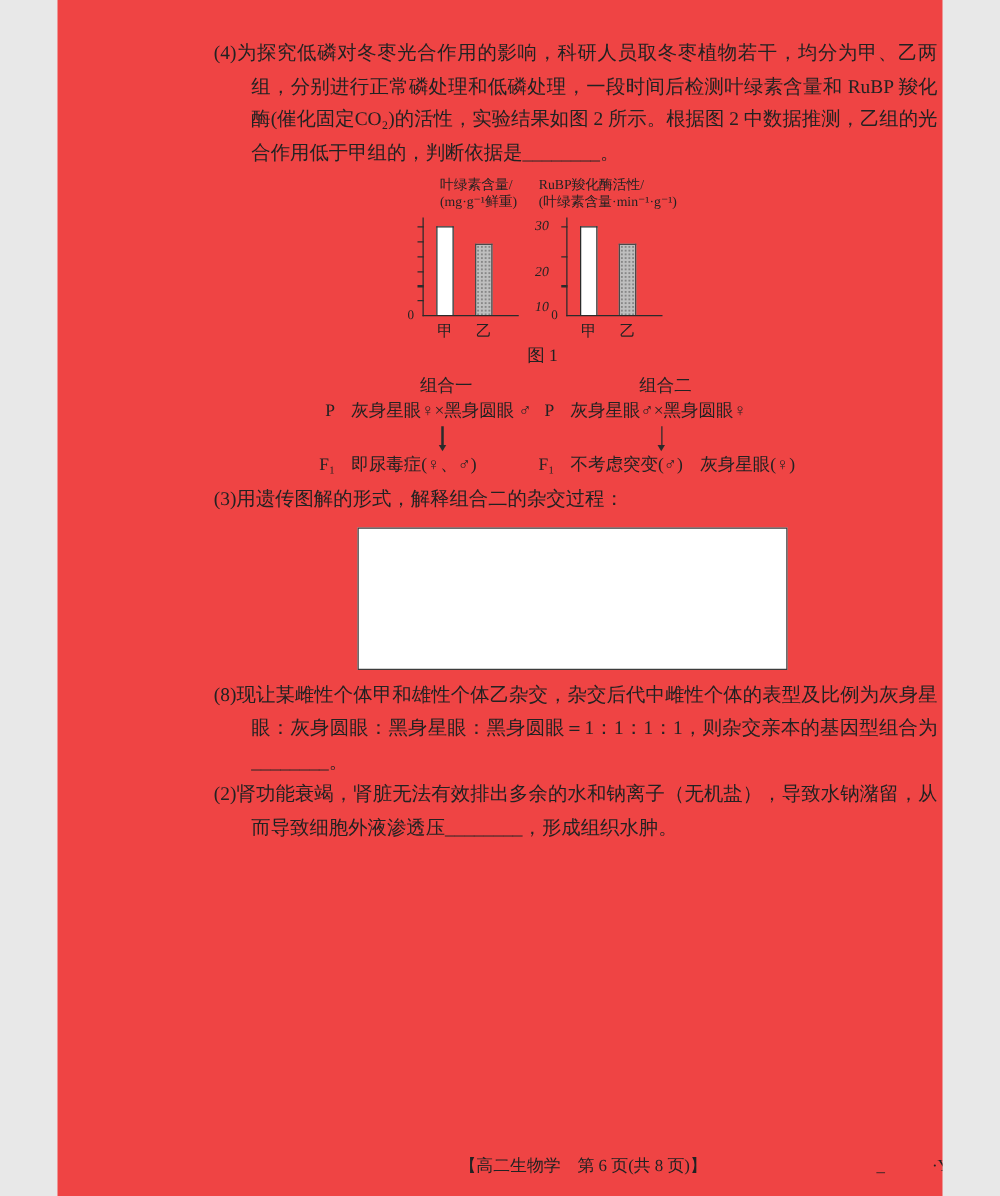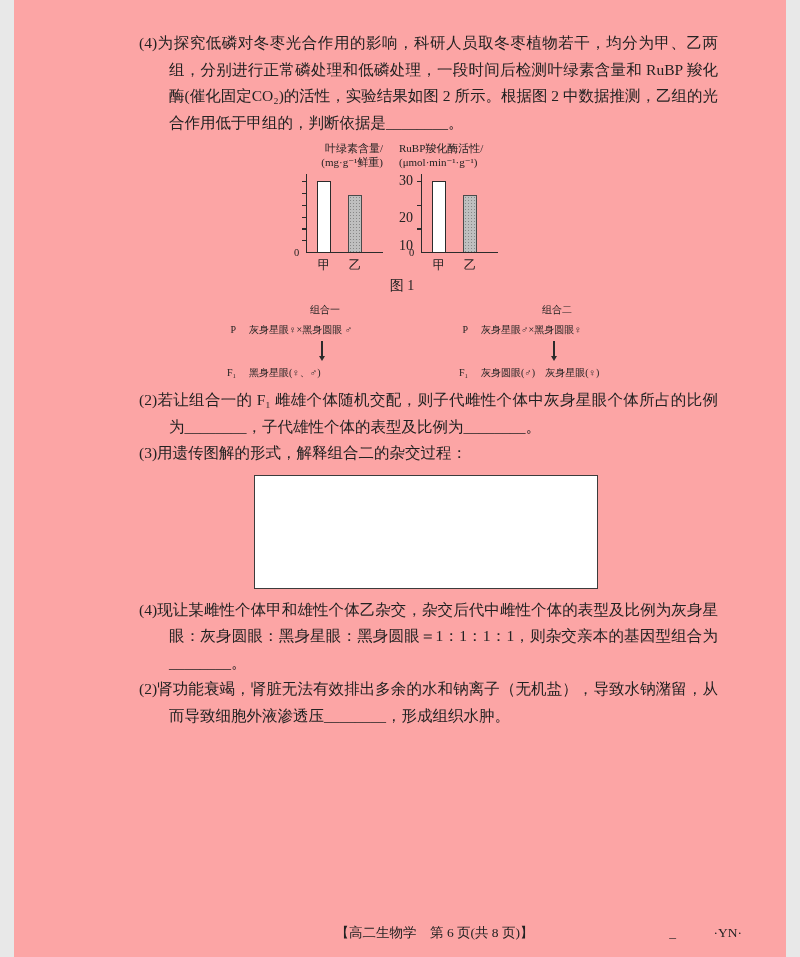--- a/index.html
+++ b/index.html
@@ -4,7 +4,7 @@
 <style>
   html,body{margin:0;padding:0;background:#e8e8e8;}
   .page{
-    width:772px;height:957px;position:relative;background:#fca5a5;
+    width:708px;height:957px;position:relative;background:#ef4444;
     font-family:"Liberation Serif","DejaVu Serif",serif;color:#222;
     overflow:hidden;margin:0 auto;
   }

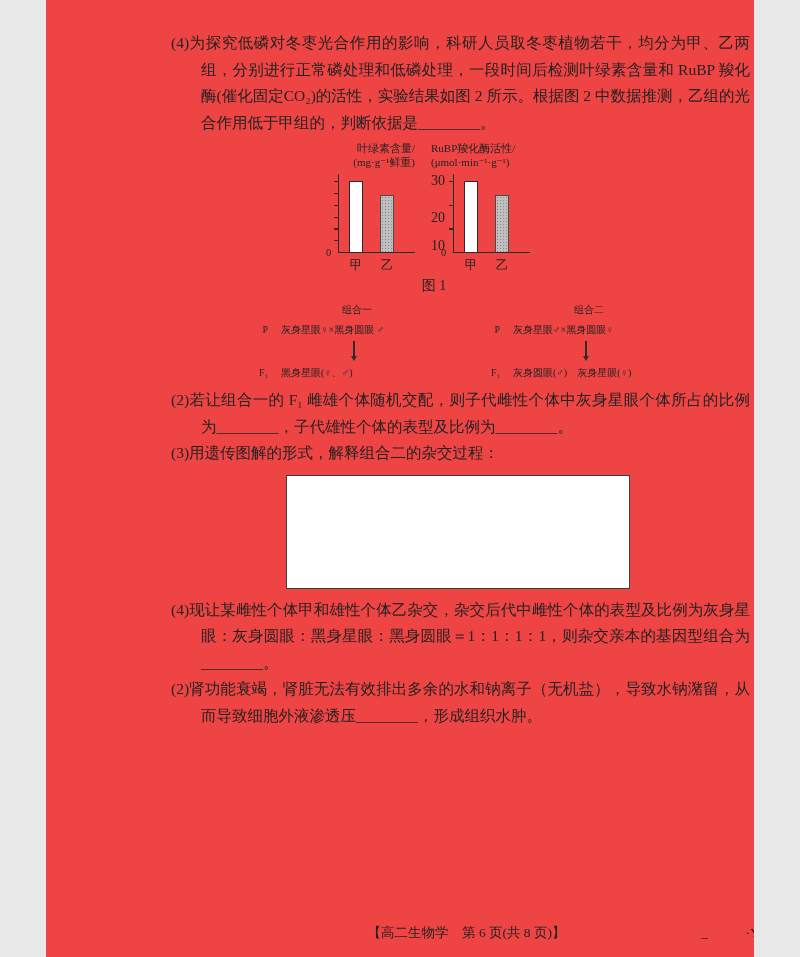--- a/index.html
+++ b/index.html
@@ -21,7 +21,7 @@
   .charts{display:flex;gap:16px;margin-left:172px;}
   .chart{position:relative;}
   .chart-title{font-size:11px;line-height:13.5px;margin-bottom:5px;white-space:nowrap;text-align:left;}
-  .chart0 .chart-title{margin-left:14px;text-align:right;}
+  .chart0 .chart-title{margin-left:26px;}
   .plot{
     position:relative;height:78px;width:66px;
     border-left:1.5px solid #2b2b2b;border-bottom:1.5px solid #2b2b2b;

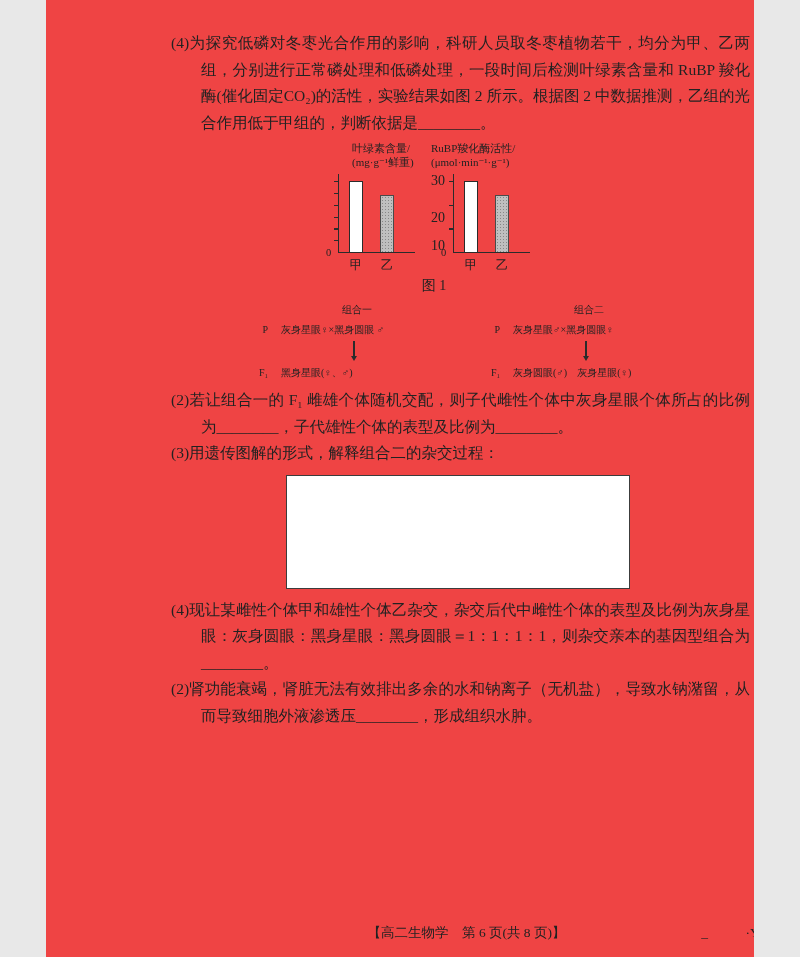--- a/index.html
+++ b/index.html
@@ -101,7 +101,7 @@
         <div class="chart chart1">
           <div class="chart-title">
             <div>RuBP羧化酶活性/</div>
-            <div>(μmol·min⁻¹·g⁻¹)</div>
+            <div>(叶绿素含量·min⁻¹·g⁻¹)</div>
           </div>
           <div class="plot">
             <span class="zero-label">0</span>

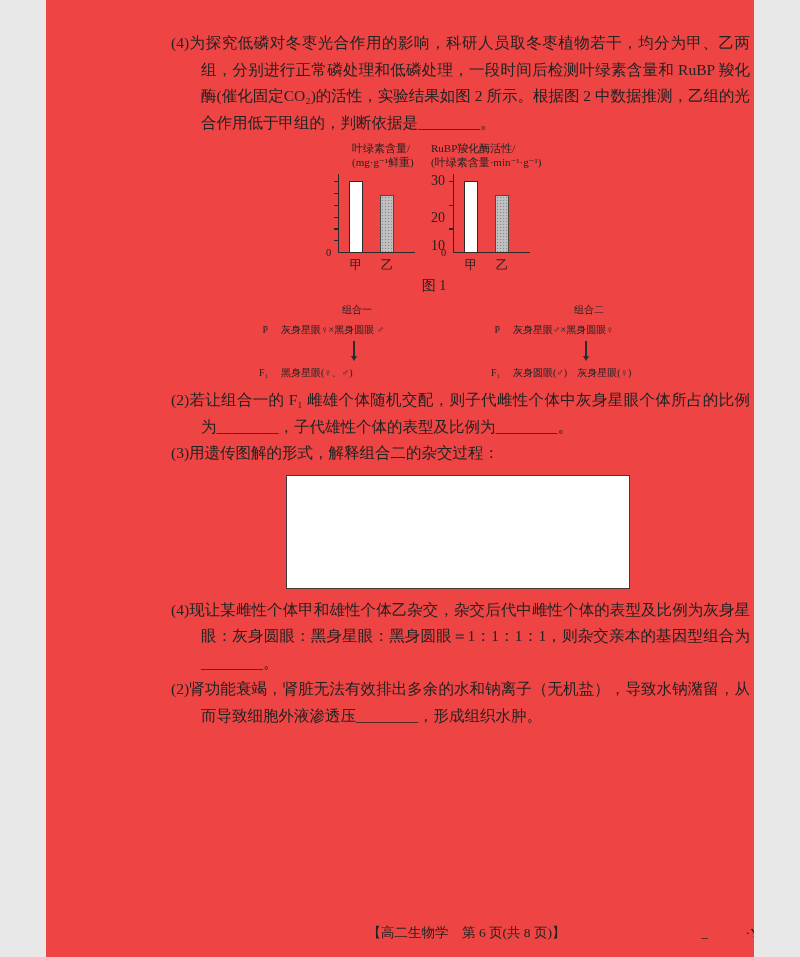--- a/index.html
+++ b/index.html
@@ -40,7 +40,7 @@
   }
   .bar-label{position:absolute;left:50%;transform:translateX(-50%);bottom:-21px;font-size:12.5px;line-height:16px;}
   .ytick{position:absolute;width:5px;height:1.2px;background:#2b2b2b;left:-5px;}
-  .ytick-label{position:absolute;right:calc(100% + 6px);font-size:14px;line-height:12px;width:20px;text-align:center;}
+  .ytick-label{position:absolute;right:calc(100% + 6px);font-size:11px;line-height:12px;width:20px;text-align:left;font-style:italic;}
   .zero-label{position:absolute;left:-13px;bottom:-7px;font-size:10.5px;line-height:12px;}
   .fig-caption{margin-left:180px;width:200px;text-align:center;font-size:14px;margin-top:24px;line-height:18px;}
 

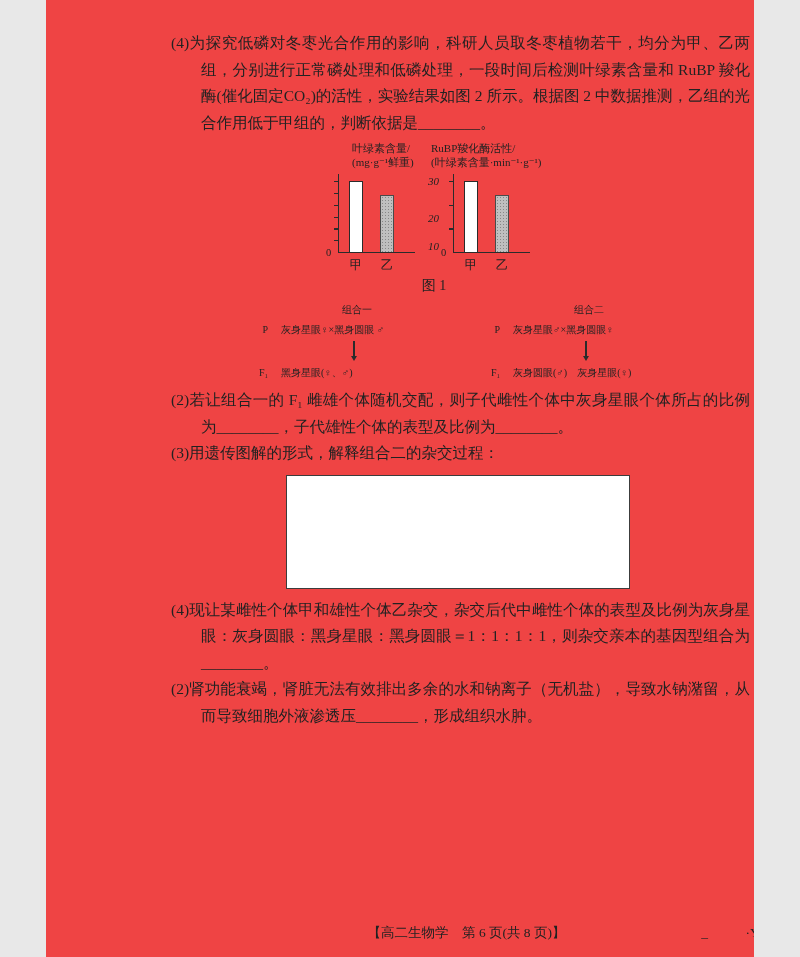--- a/index.html
+++ b/index.html
@@ -45,7 +45,7 @@
   .fig-caption{margin-left:180px;width:200px;text-align:center;font-size:14px;margin-top:24px;line-height:18px;}
 
   
-  .cross{display:flex;gap:90px;margin:6px 0 6px 96px;font-size:10px;line-height:17px;text-align:left;text-indent:0;}
+  .cross{display:flex;margin:6px 0 6px 96px;font-size:14px;line-height:17px;text-align:left;text-indent:0;}
   .combo{display:flex;flex-direction:column;}
   .combo-title{margin-left:72px;width:70px;text-align:center;margin-bottom:3px;}
   .combo-row{display:flex;gap:13px;white-space:nowrap;}

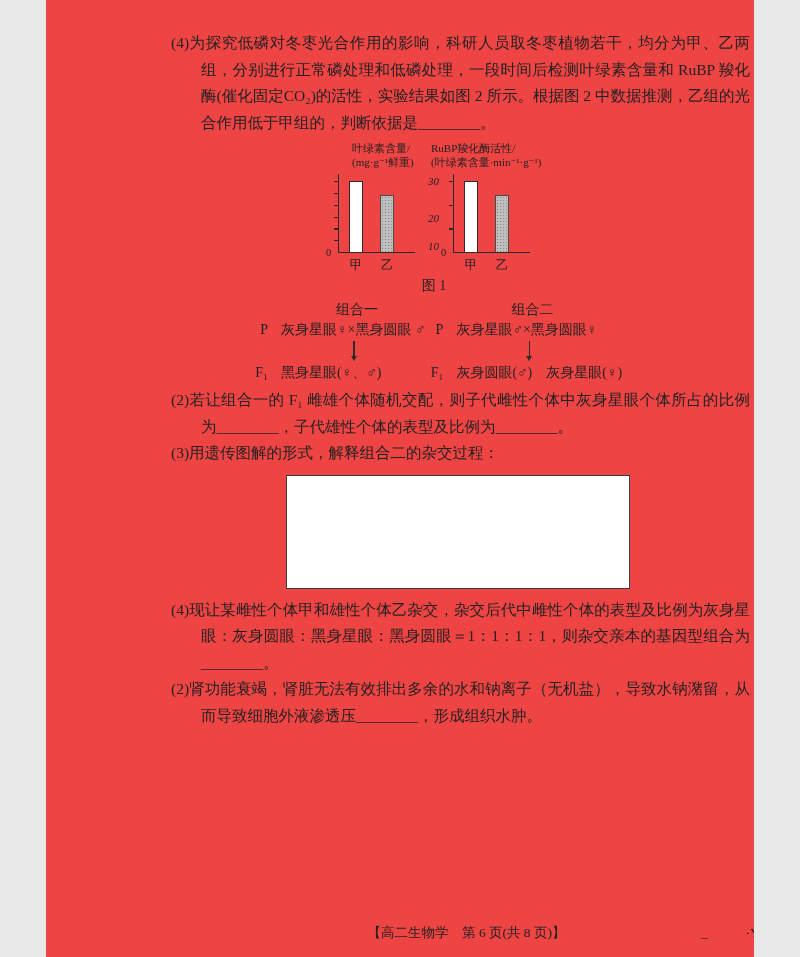--- a/index.html
+++ b/index.html
@@ -140,7 +140,7 @@
         </div>
         <div class="combo-row">
           <span class="combo-label">F₁</span>
-          <span class="combo-text">黑身星眼(♀、♂)</span>
+          <span class="combo-text">即尿毒症(♀、♂)</span>
         </div>
       </div>
 

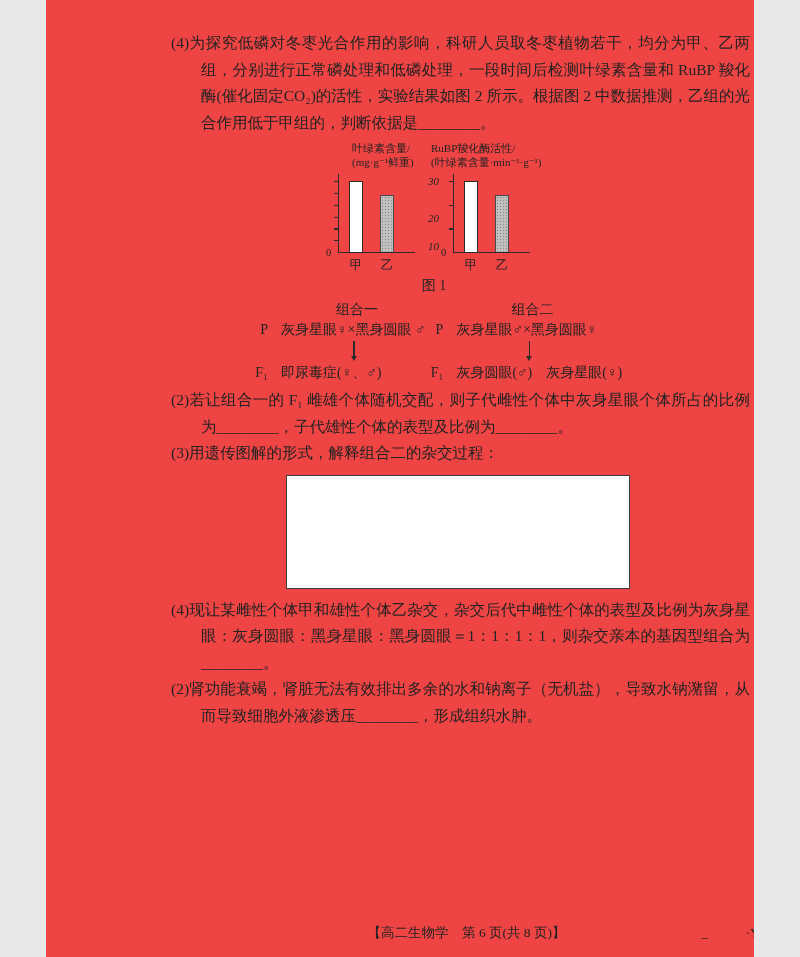--- a/index.html
+++ b/index.html
@@ -156,7 +156,7 @@
         </div>
         <div class="combo-row">
           <span class="combo-label">F₁</span>
-          <span class="combo-text">灰身圆眼(♂)　灰身星眼(♀)</span>
+          <span class="combo-text">不考虑突变(♂)　灰身星眼(♀)</span>
         </div>
       </div>
     </div>

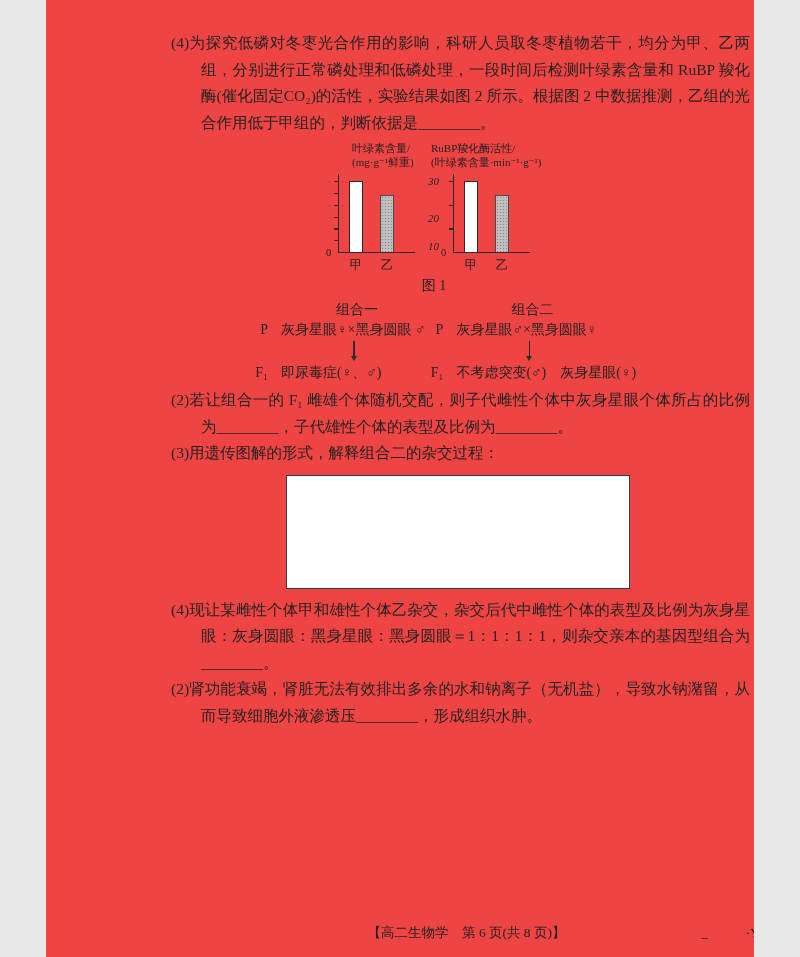--- a/index.html
+++ b/index.html
@@ -161,7 +161,6 @@
       </div>
     </div>
 
-    <p class="para sub">(2)若让组合一的 F₁ 雌雄个体随机交配，则子代雌性个体中灰身星眼个体所占的比例为________，子代雄性个体的表型及比例为________。</p>
     <p class="para sub">(3)用遗传图解的形式，解释组合二的杂交过程：</p>
 
     <div class="answer-box"></div>

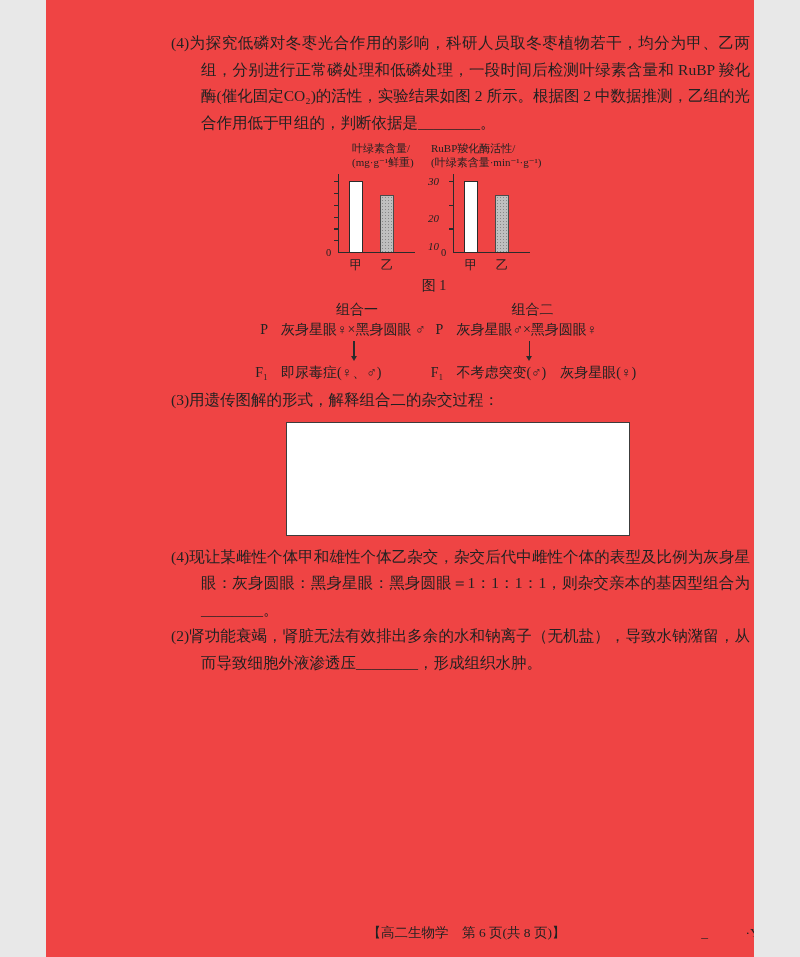--- a/index.html
+++ b/index.html
@@ -165,7 +165,7 @@
 
     <div class="answer-box"></div>
 
-    <p class="para sub">(4)现让某雌性个体甲和雄性个体乙杂交，杂交后代中雌性个体的表型及比例为灰身星眼：灰身圆眼：黑身星眼：黑身圆眼＝1：1：1：1，则杂交亲本的基因型组合为________。</p>
+    <p class="para sub">(8)现让某雌性个体甲和雄性个体乙杂交，杂交后代中雌性个体的表型及比例为灰身星眼：灰身圆眼：黑身星眼：黑身圆眼＝1：1：1：1，则杂交亲本的基因型组合为________。</p>
 
     <p class="para sub">(2)肾功能衰竭，肾脏无法有效排出多余的水和钠离子（无机盐），导致水钠潴留，从而导致细胞外液渗透压________，形成组织水肿。</p>
 

